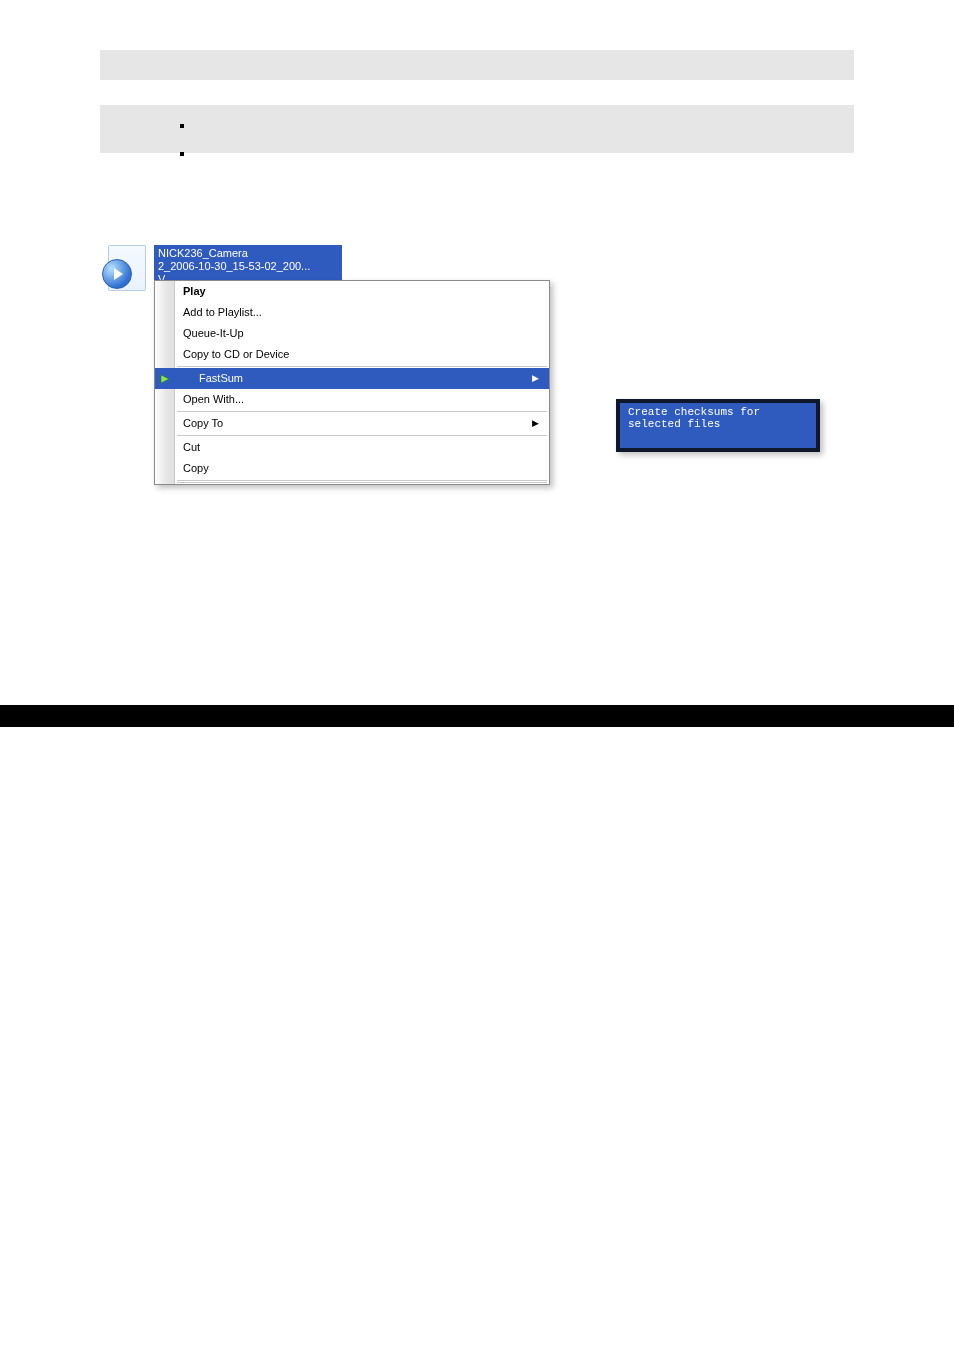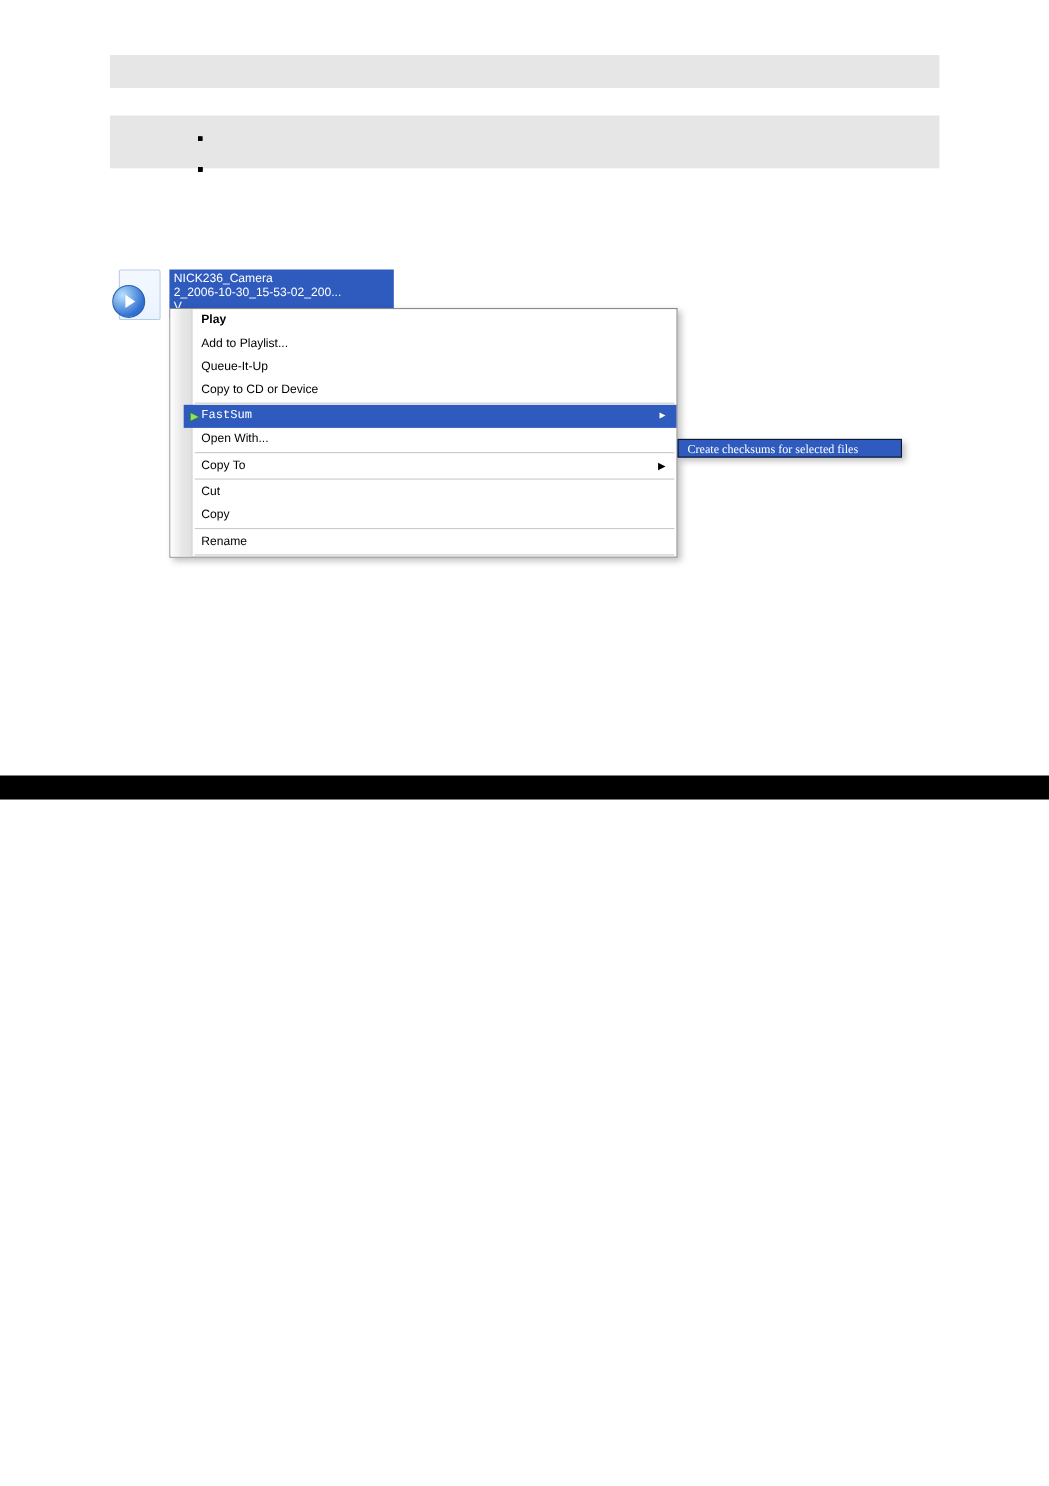--- a/index.html
+++ b/index.html
@@ -95,7 +95,7 @@
   .file-label {
     position: absolute;
     left: 54px; top: 0;
-    width: 204px;
+    width: 188px;
     background: #2f5bbf;
     color: #fff;
     font-family: Tahoma, sans-serif;

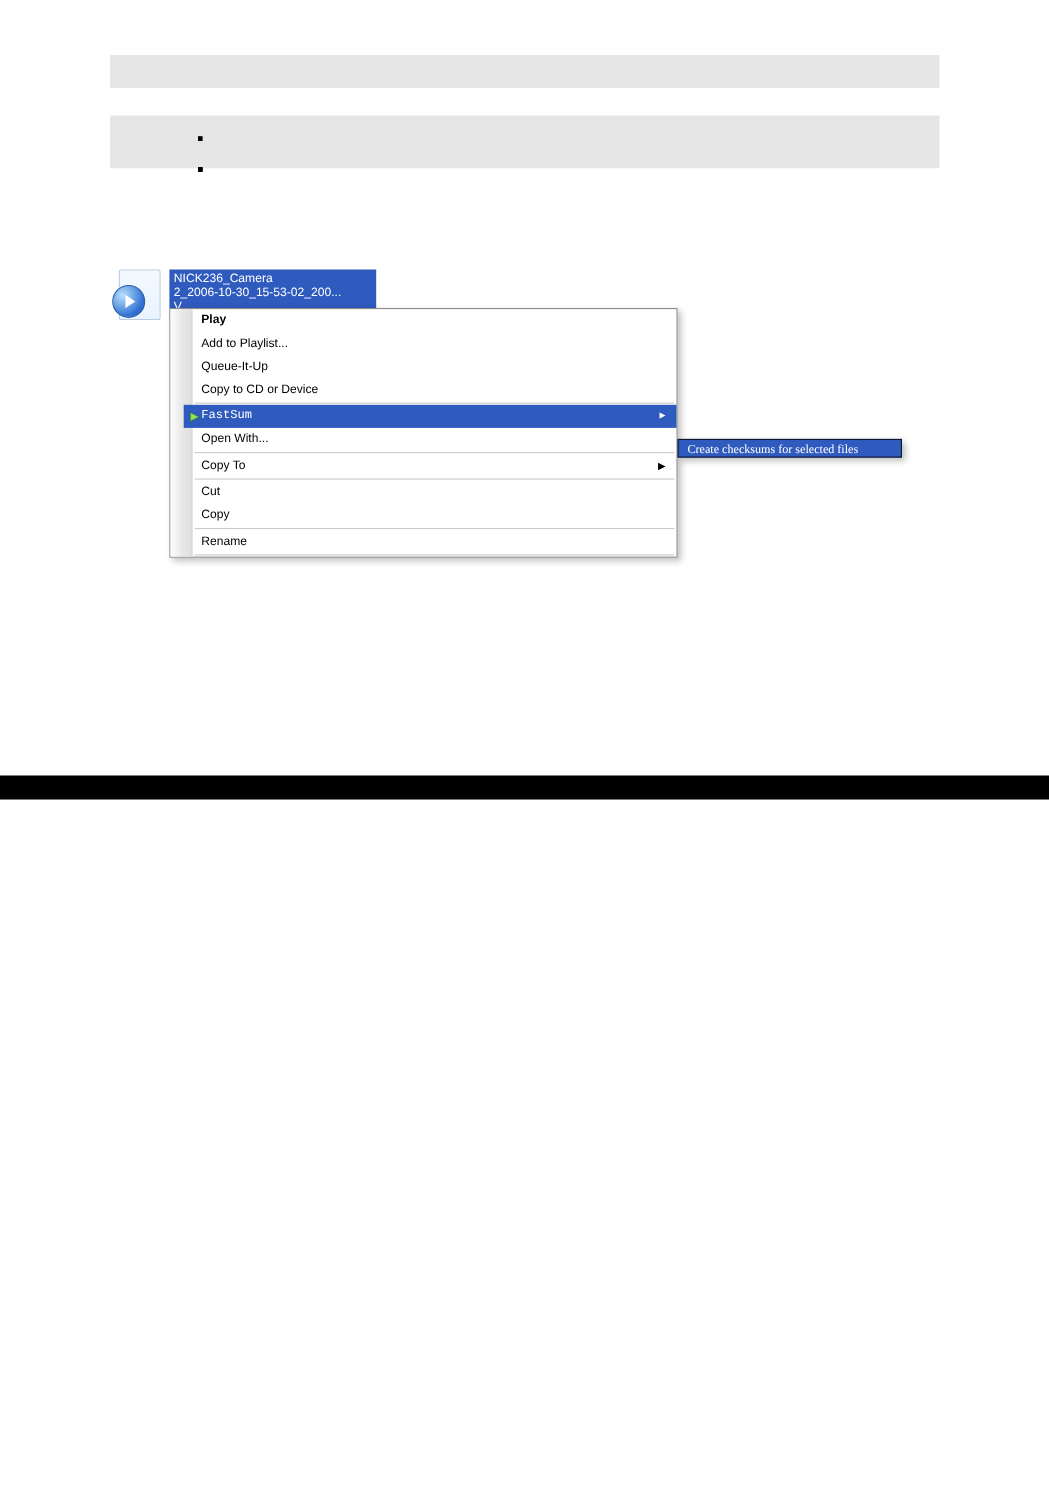--- a/index.html
+++ b/index.html
@@ -107,7 +107,7 @@
     position: absolute;
     left: 54px;
     top: 35px;
-    width: 462px;
+    width: 396px;
     background: #fff;
     border: 1px solid #8a8a8a;
     box-shadow: 3px 3px 6px rgba(0,0,0,0.25);

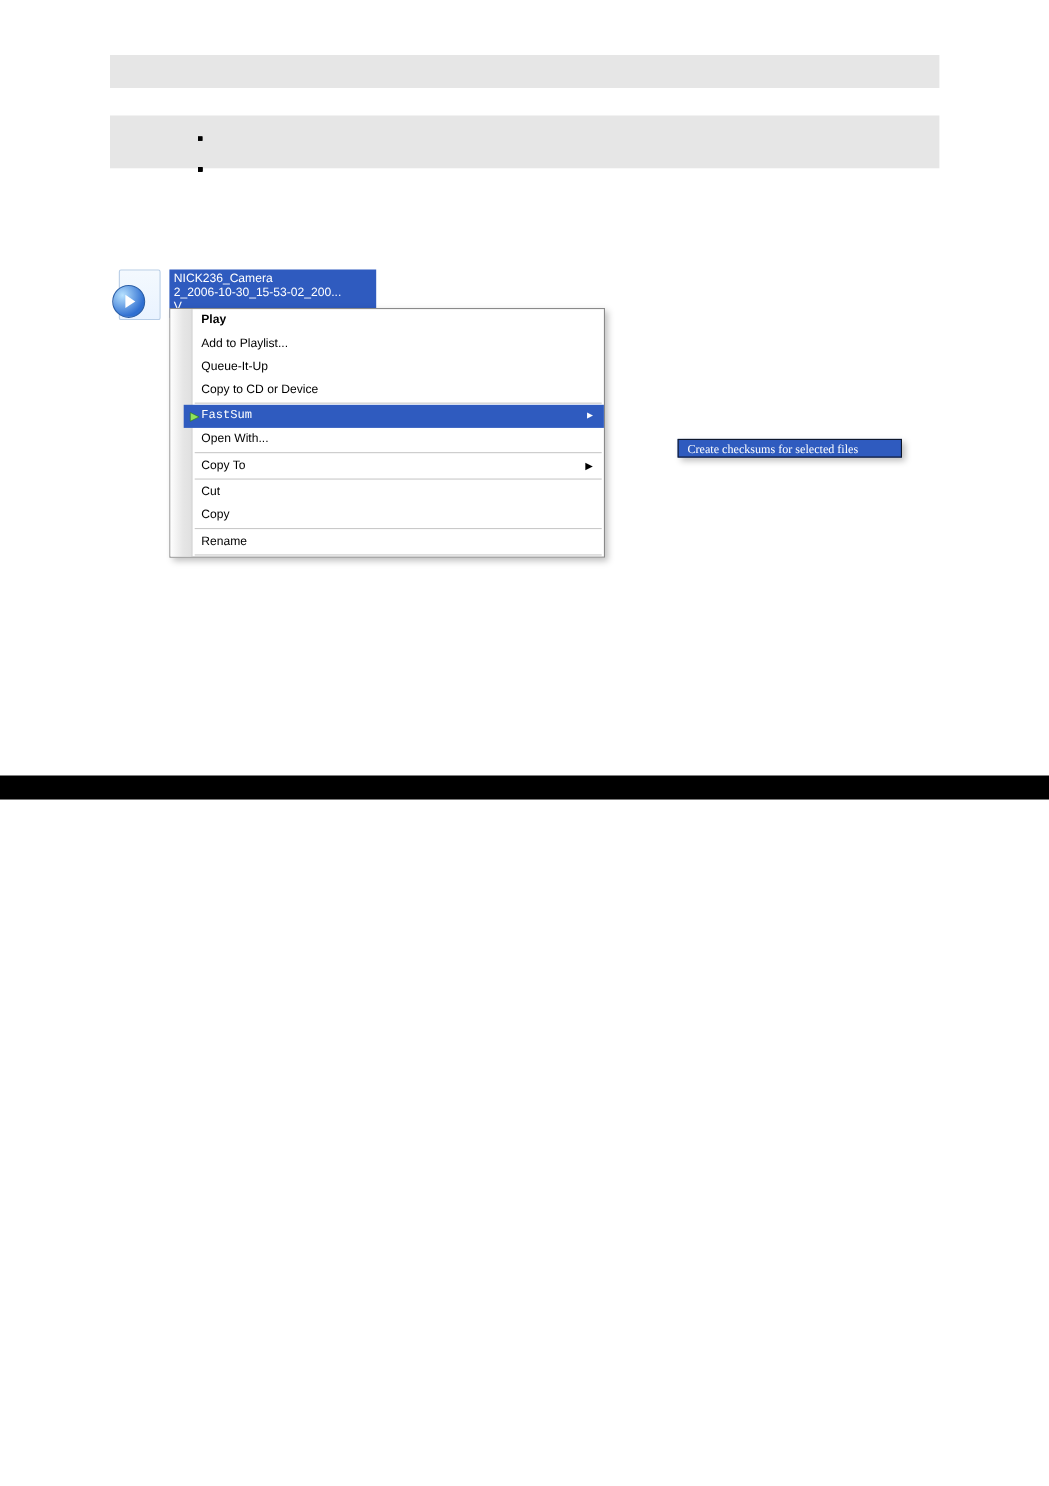--- a/index.html
+++ b/index.html
@@ -140,9 +140,8 @@
   .context-menu .item.highlight {
     background: #2f5bbf;
     color: #fff;
-    margin-left: 12px;
-    padding-left: 16px;
-    font-family: Liberation Mono, monospace;
+    margin-left: 0;
+    padding-left: 44px;
   }
   .context-menu .item.highlight .submenu-arrow { color:#fff; }
   .context-menu .submenu-arrow {

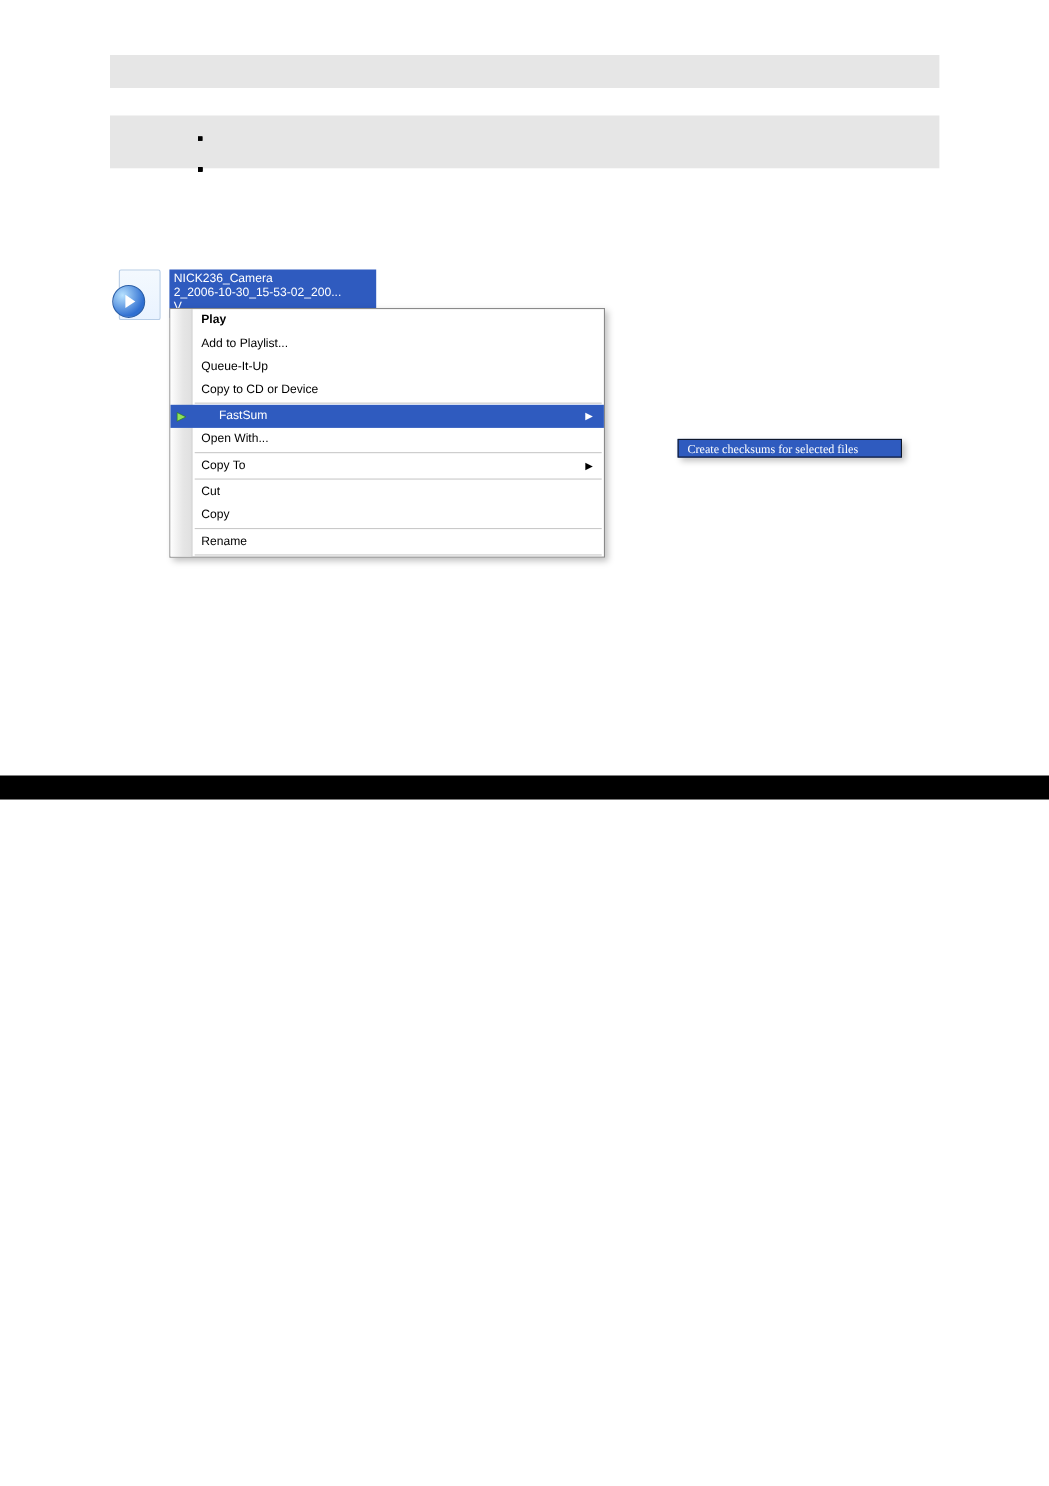--- a/index.html
+++ b/index.html
@@ -166,10 +166,10 @@
     width: 204px;
     background: #2f5bbf;
     color: #fff;
-    font-family: Liberation Serif, serif;
+    font-family: Liberation Mono, monospace;
     font-size: 11px;
-    padding: 3px 8px 0 8px;
-    border: 1px solid #0f172a;
+    padding: 3px 8px 18px 8px;
+    border: 4px solid #0f172a;
     box-shadow: 3px 3px 6px rgba(0,0,0,0.25);
   }
   .figure-wrap { height: 300px; }

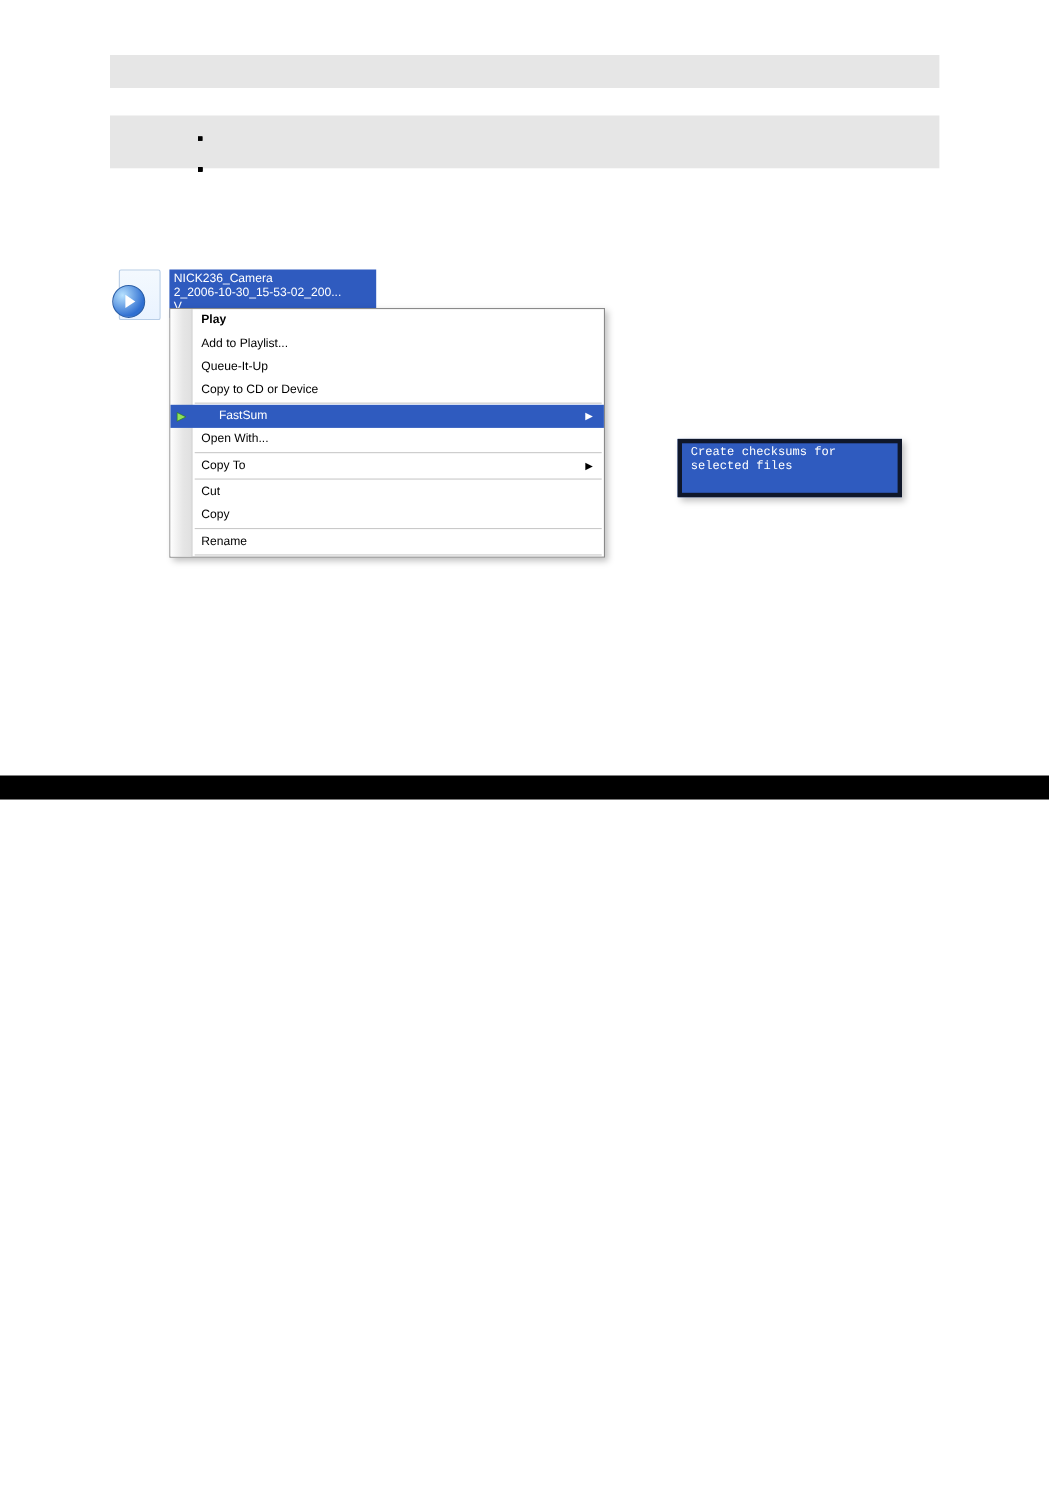--- a/index.html
+++ b/index.html
@@ -262,9 +262,6 @@
           <span>Copy</span>
         </div>
       <div class="sep"></div>
-      <div class="item">
-          <span>Rename</span>
-        </div>
       <div class="sep"></div>
     </div>
 

